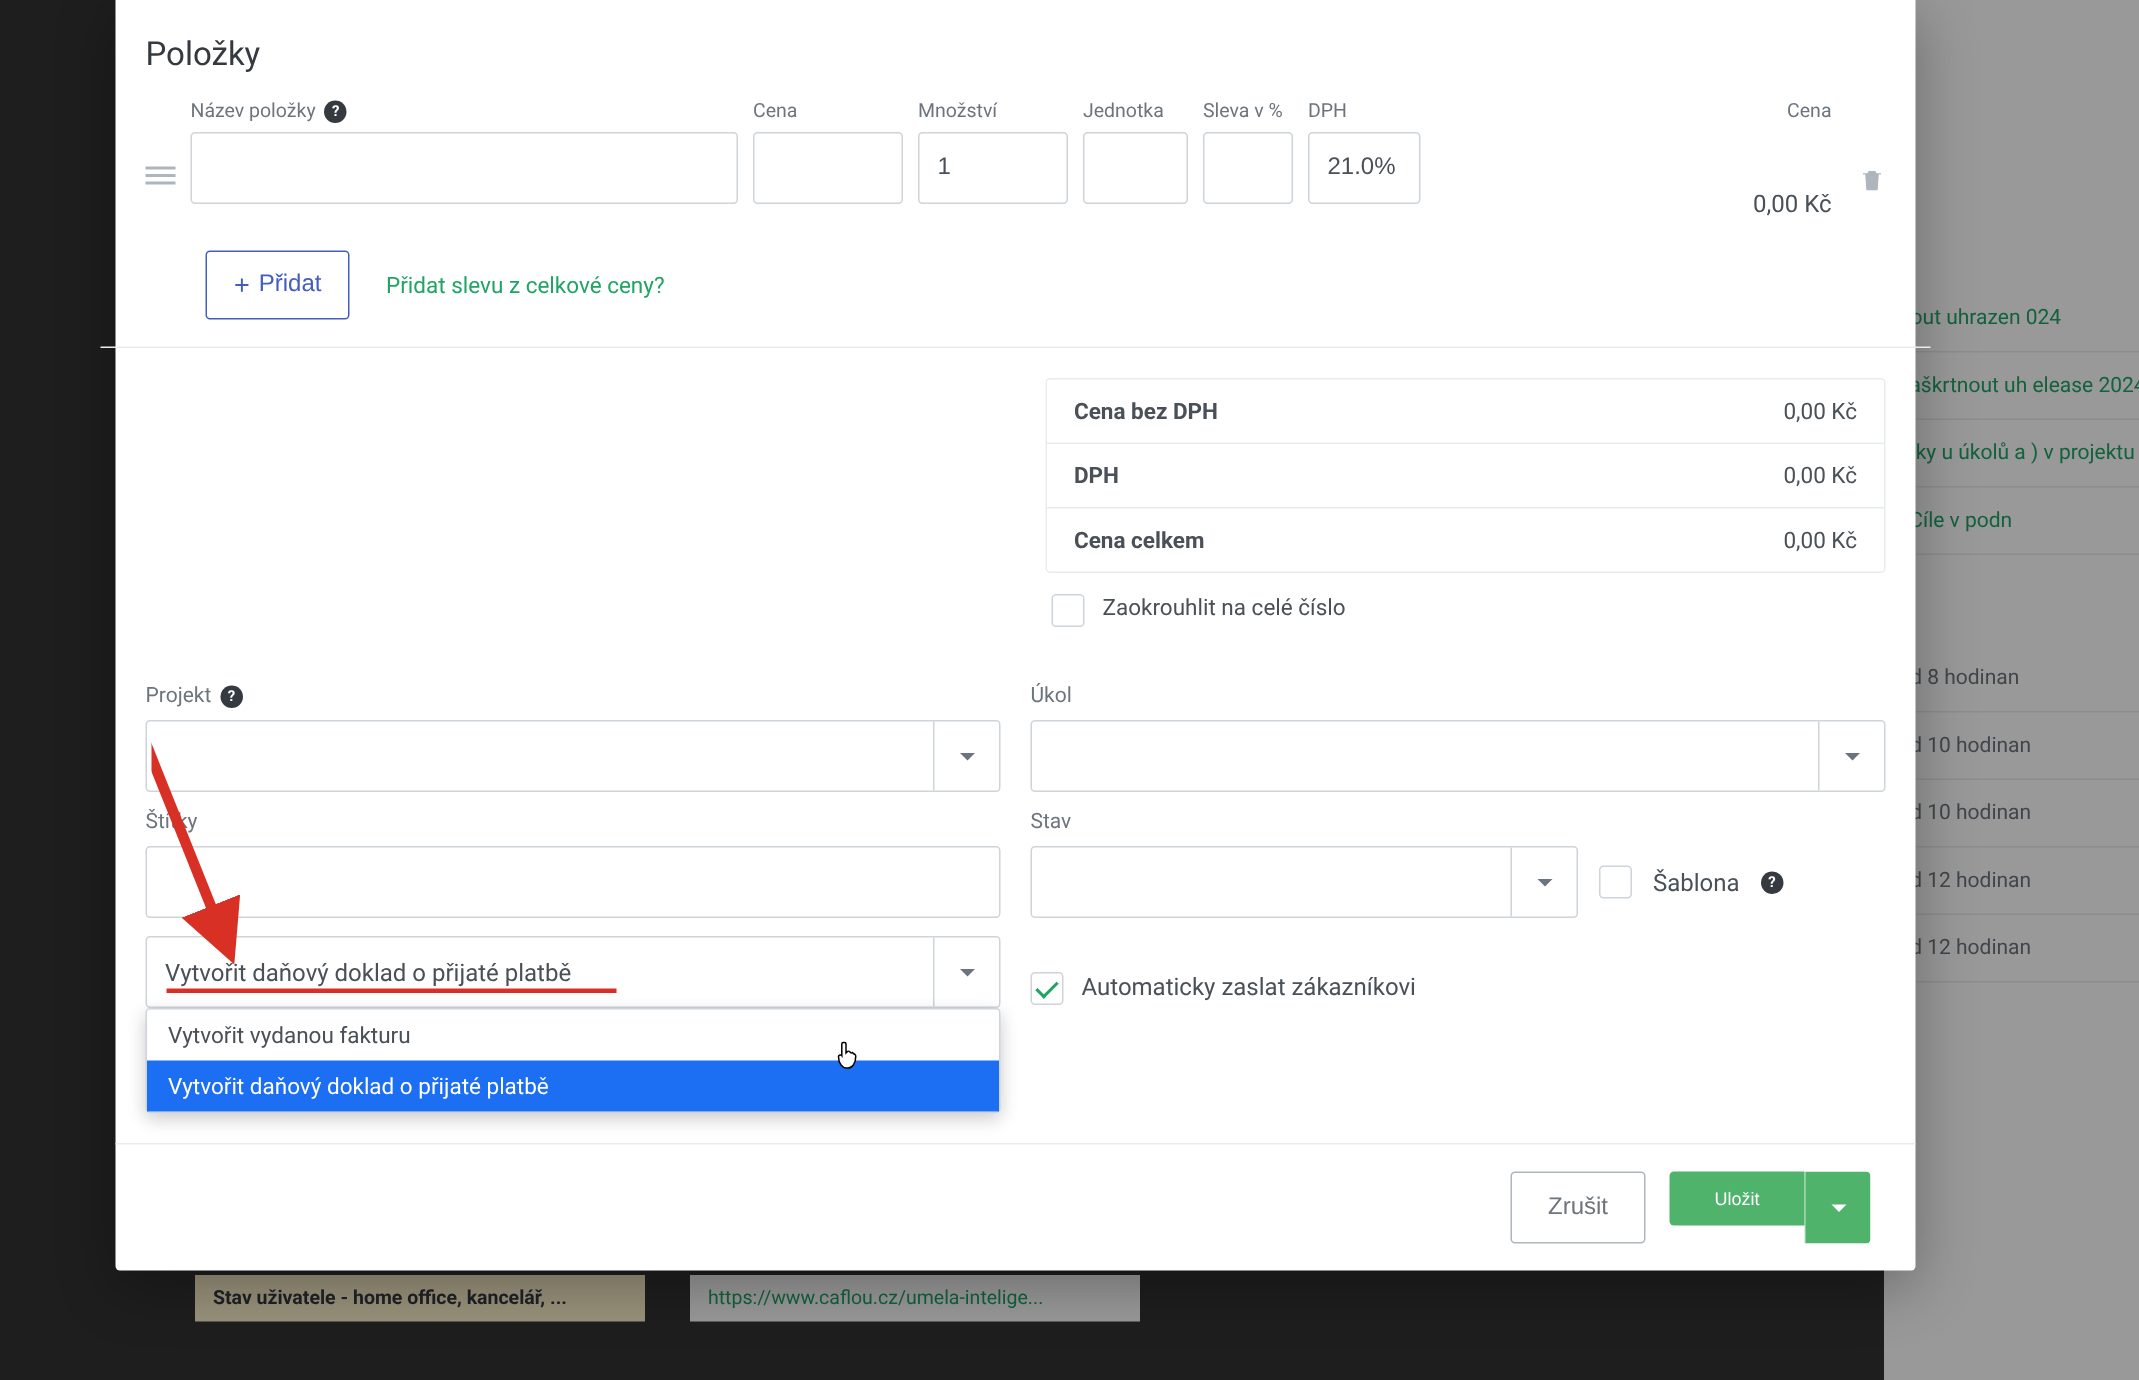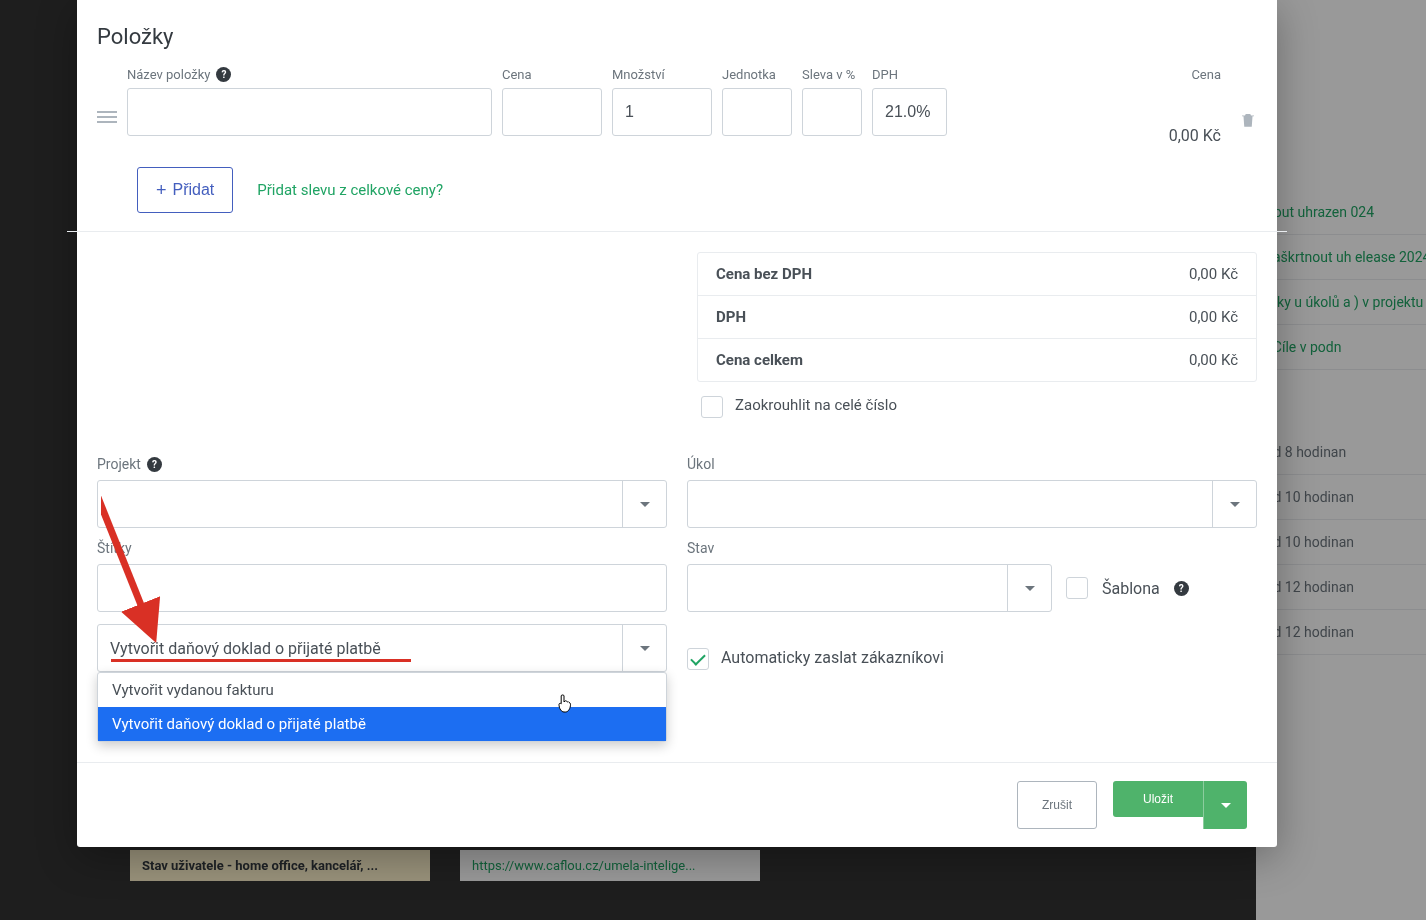--- a/index.html
+++ b/index.html
@@ -311,7 +311,7 @@
     color: #6c757d;
     height: 48px;
     padding: 0 24px;
-    font-size: 12px;
+    font-size: 16px;
     border-radius: 3px;
     cursor: pointer;
   }

